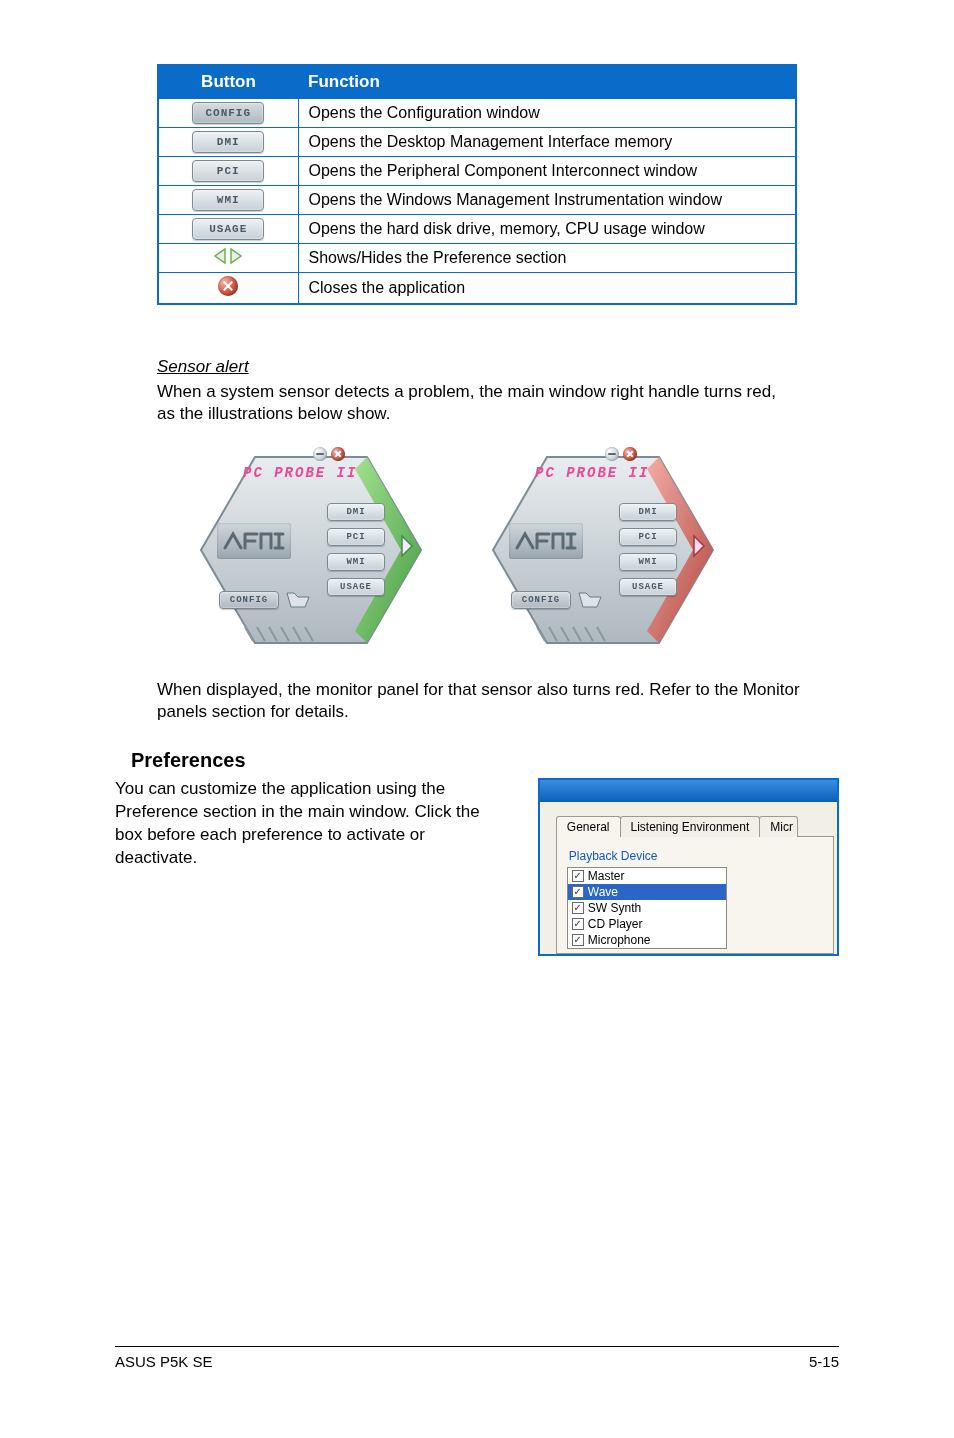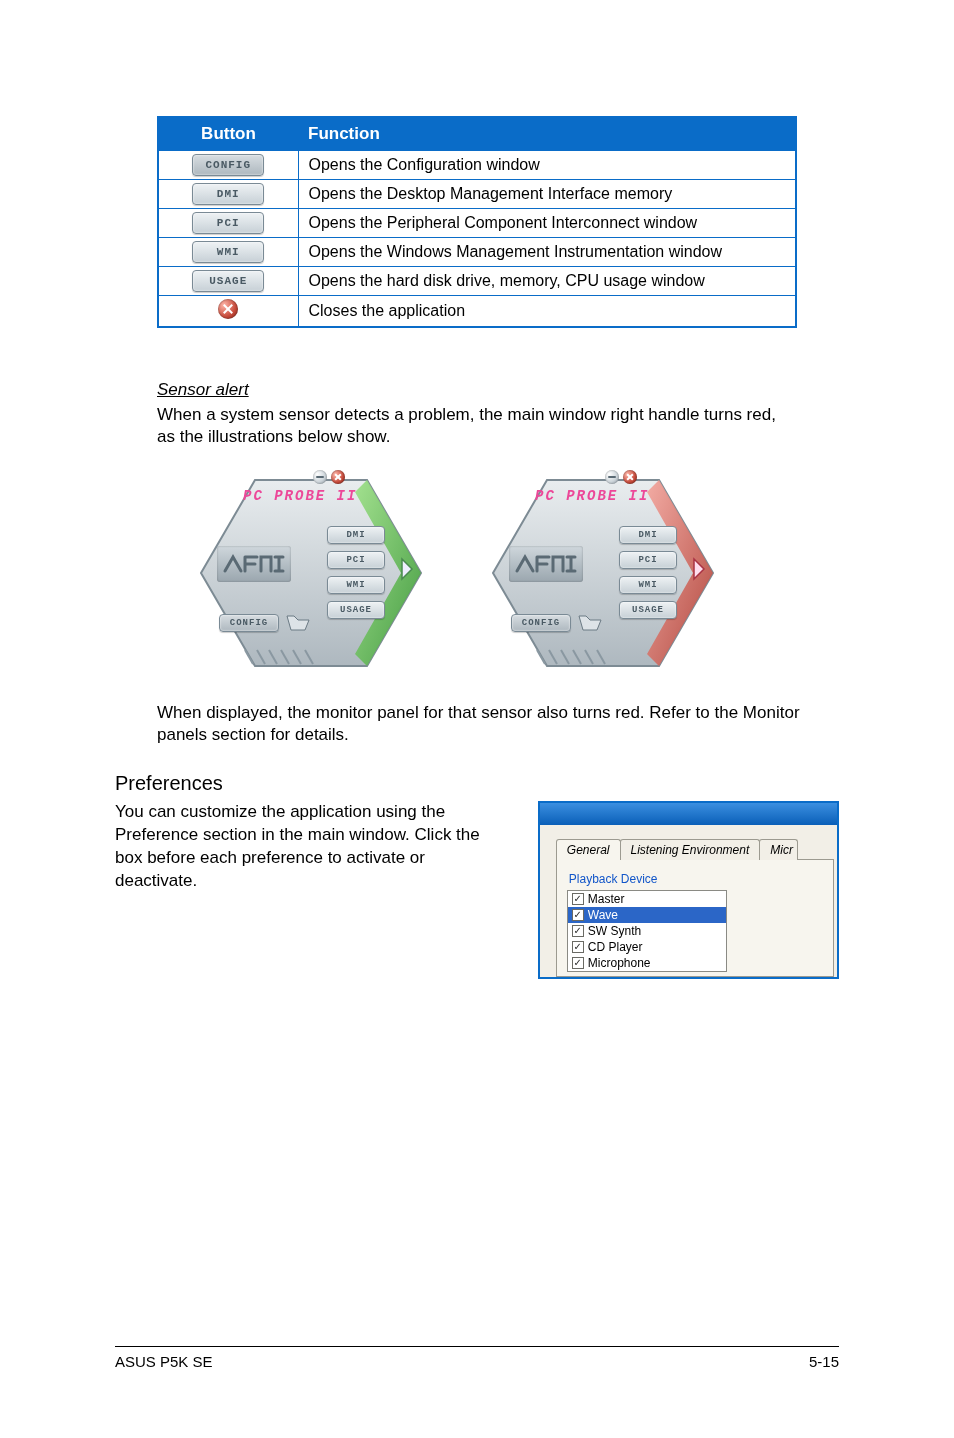--- a/index.html
+++ b/index.html
@@ -4,7 +4,7 @@
 <style>
   * { box-sizing: border-box; margin: 0; padding: 0; }
   html, body { width: 954px; height: 1438px; background: #fff; font-family: Arial, Helvetica, sans-serif; color: #000; }
-  .page { position: relative; width: 954px; height: 1438px; padding: 116px 115px 60px 115px; }
+  .page { position: relative; width: 954px; height: 1438px; padding: 64px 115px 60px 115px; }
 
   
   .btn-table { width: 640px; margin: 0 auto 0 42px; border: 2px solid #0a6cc8; border-collapse: collapse; background: #fff; }

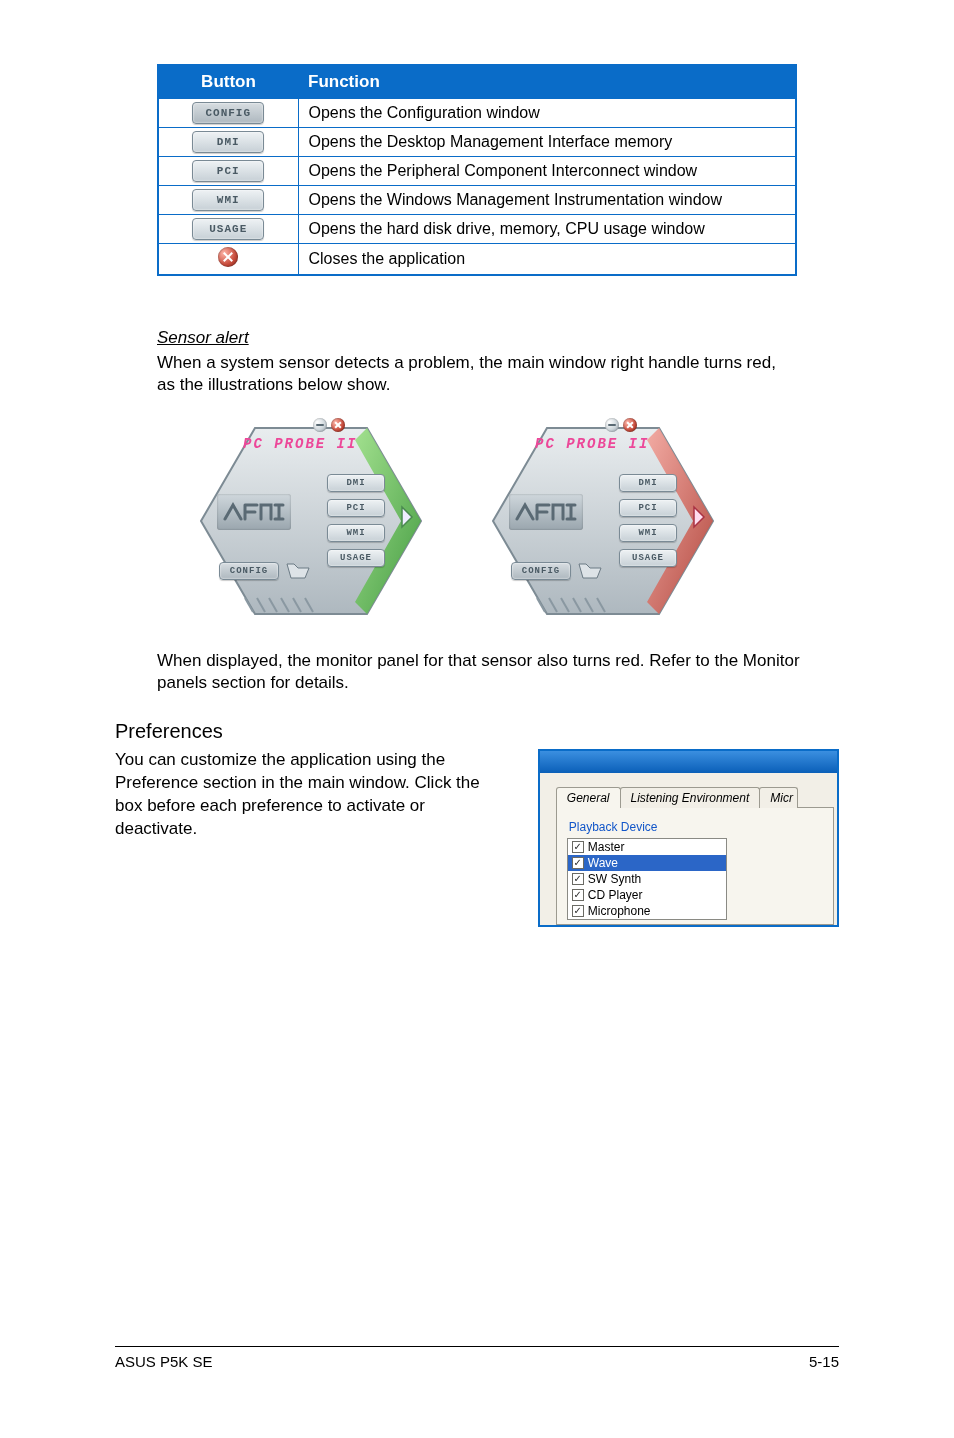--- a/index.html
+++ b/index.html
@@ -109,6 +109,19 @@
     <tr>
       <td class="icon-cell"><span class="chip">USAGE</span></td>
       <td>Opens the hard disk drive, memory, CPU usage window</td>
+    </tr>
+    <tr>
+      <td class="icon-cell">
+        <span class="tri-pair">
+          <svg width="14" height="18" viewBox="0 0 14 18">
+                <path d="M12 2 L12 16 L2 9 Z" fill="#e9f0e4" stroke="#6fae55" stroke-width="1.5"></path>
+              </svg>
+          <svg width="14" height="18" viewBox="0 0 14 18">
+                <path d="M2 2 L2 16 L12 9 Z" fill="#e9f0e4" stroke="#6fae55" stroke-width="1.5"></path>
+              </svg>
+        </span>
+      </td>
+      <td>Shows/Hides the Preference section</td>
     </tr>
     <tr>
       <td class="icon-cell"><span class="mini-round mini-close"></span></td>

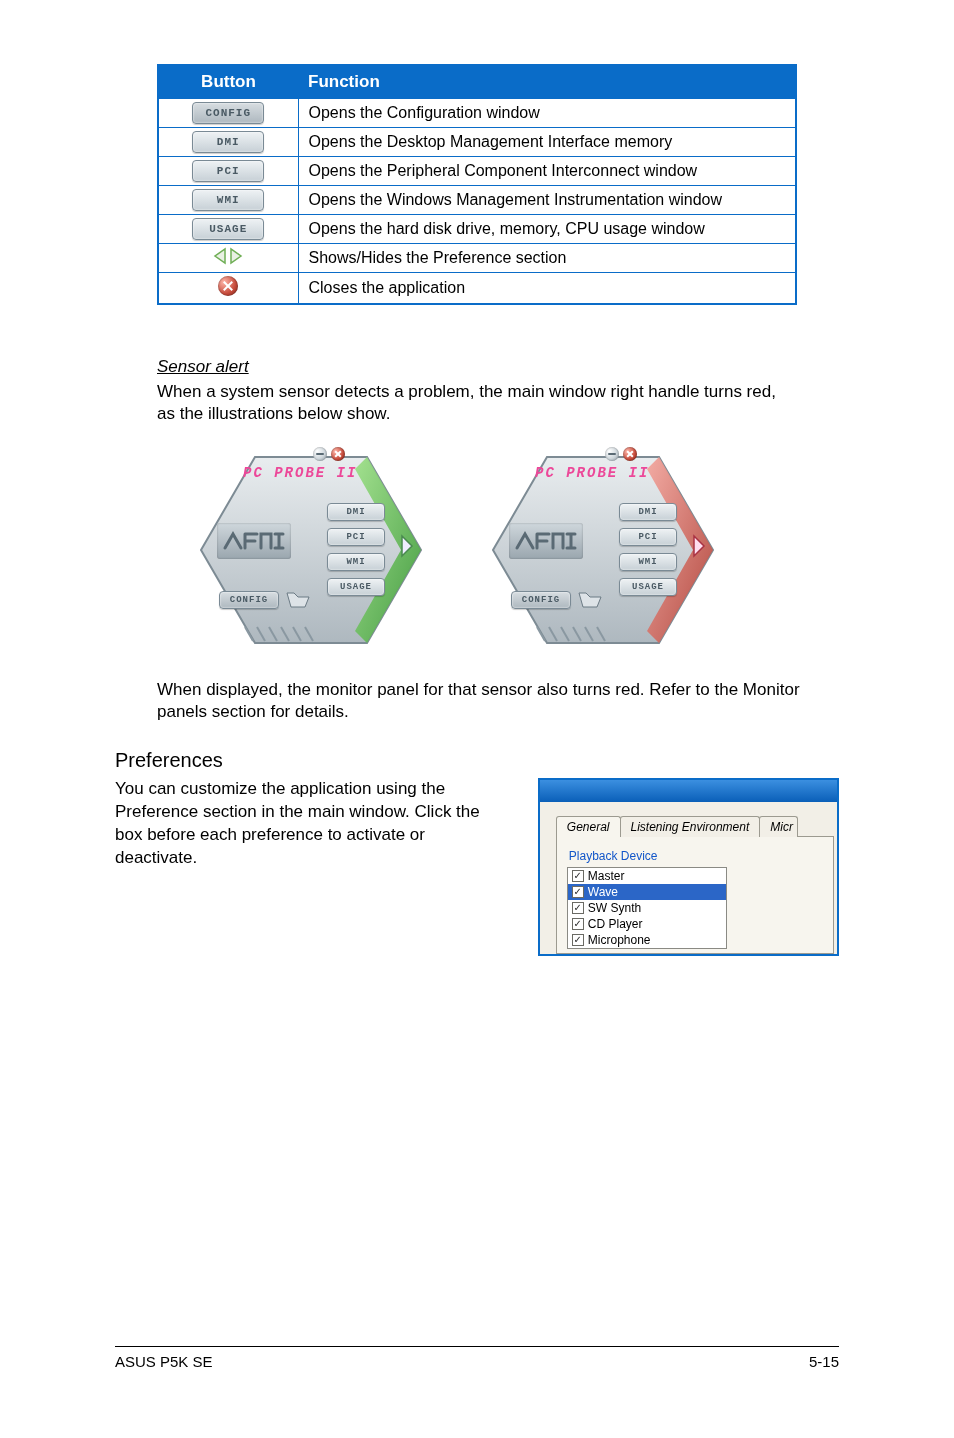--- a/index.html
+++ b/index.html
@@ -57,7 +57,7 @@
   .hex-handle { position:absolute; top:88px; right:12px; }
 
   
-  .pref-h { font-weight:normal; font-size:20px; margin: 26px 0 6px 0; }
+  .pref-h { font-weight:bold; font-size:20px; margin: 26px 0 6px 16px; }
   .pref-row { display:flex; align-items:flex-start; gap:44px; }
   .pref-text { font-size:17px; line-height:1.35; width:390px; }
 

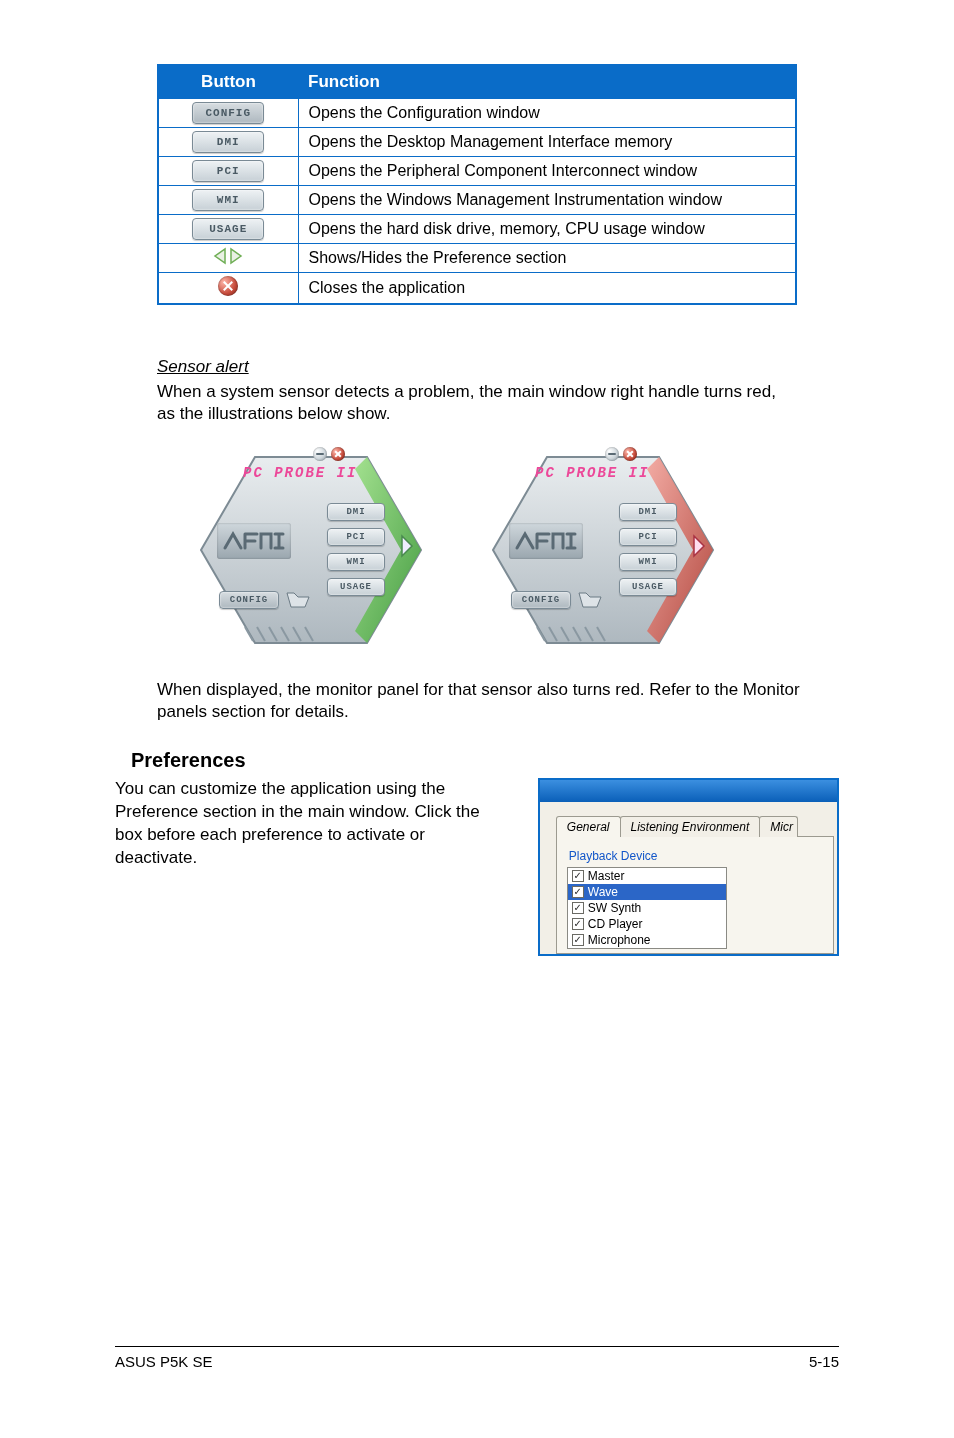--- a/index.html
+++ b/index.html
@@ -65,7 +65,7 @@
   .pref-titlebar { height:22px; background:linear-gradient(#3b8fe0,#0a5fb8); position:relative;}
   .pref-inner { background:#f2efe7; padding:14px 0 0 16px; font-family: Tahoma, Arial, sans-serif; }
   .tabs { display:flex; font-size:12px; }
-  .tab { border:1px solid #9c9a90; border-bottom:none; background:#f2efe7; padding:3px 10px; margin-right:-1px; border-radius:3px 3px 0 0; position:relative;font-style:italic;}
+  .tab { border:1px solid #9c9a90; border-bottom:none; background:#f2efe7; padding:3px 10px; margin-right:-1px; border-radius:3px 3px 0 0; position:relative;}
   .tab.active { background:#f7f5ee; z-index:2;}
   .tab.cut { padding-right:4px;}
   .pref-frame { border:1px solid #9c9a90; background:#f7f5ee; margin-top:-1px; padding:8px 10px 4px 10px; width:278px;}

